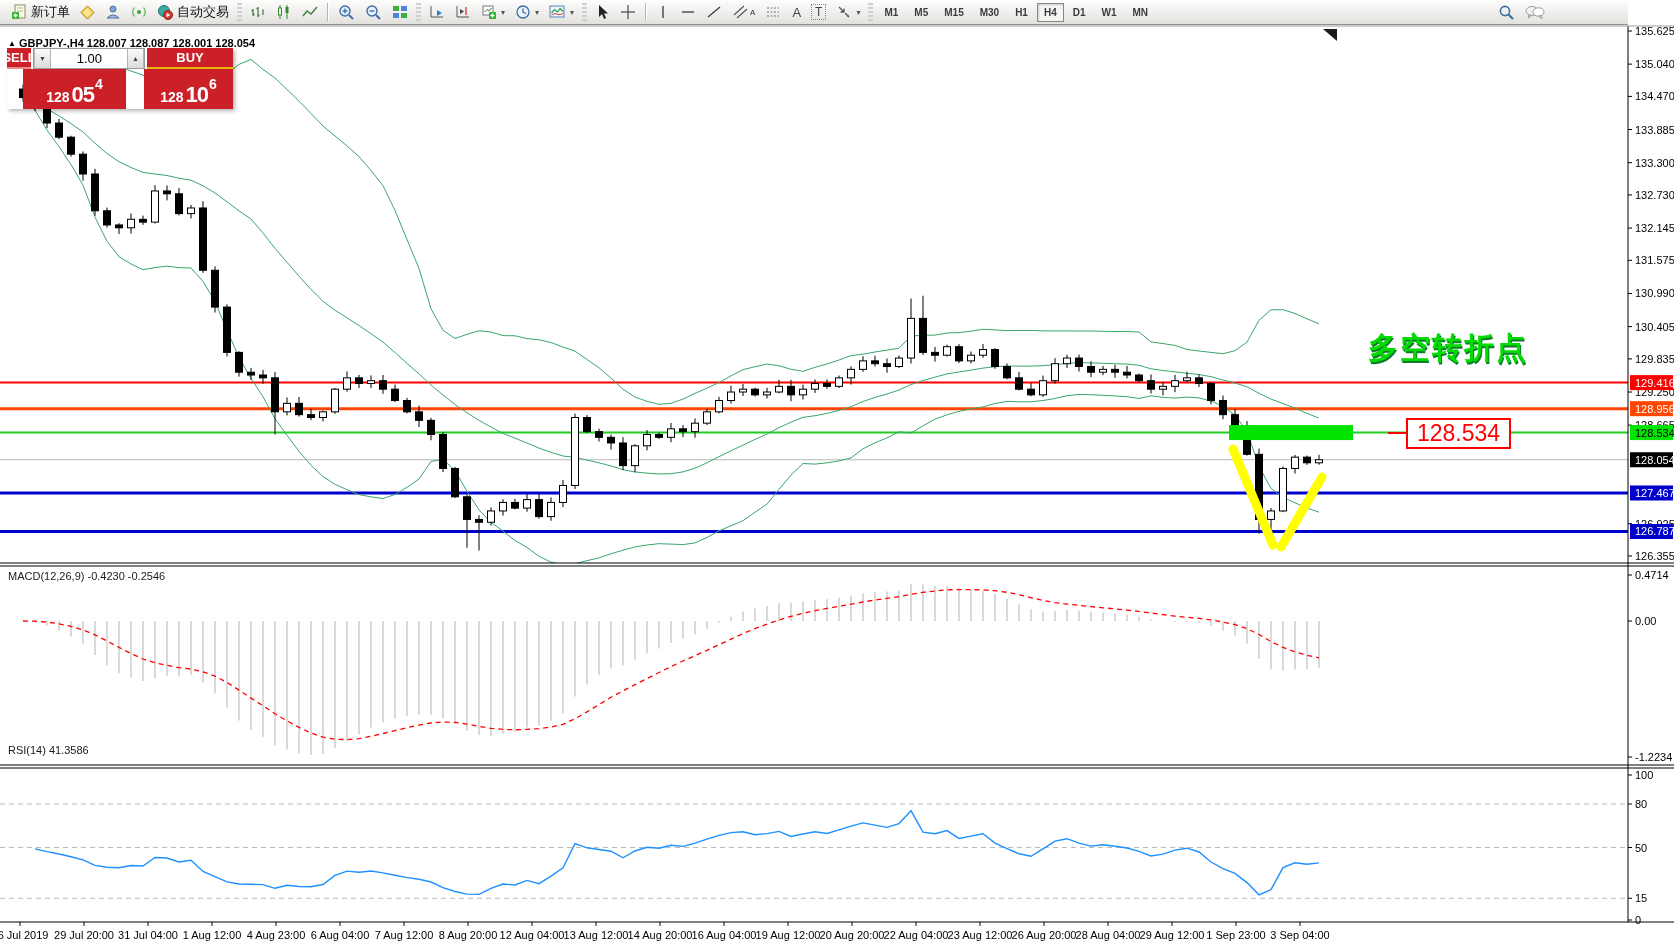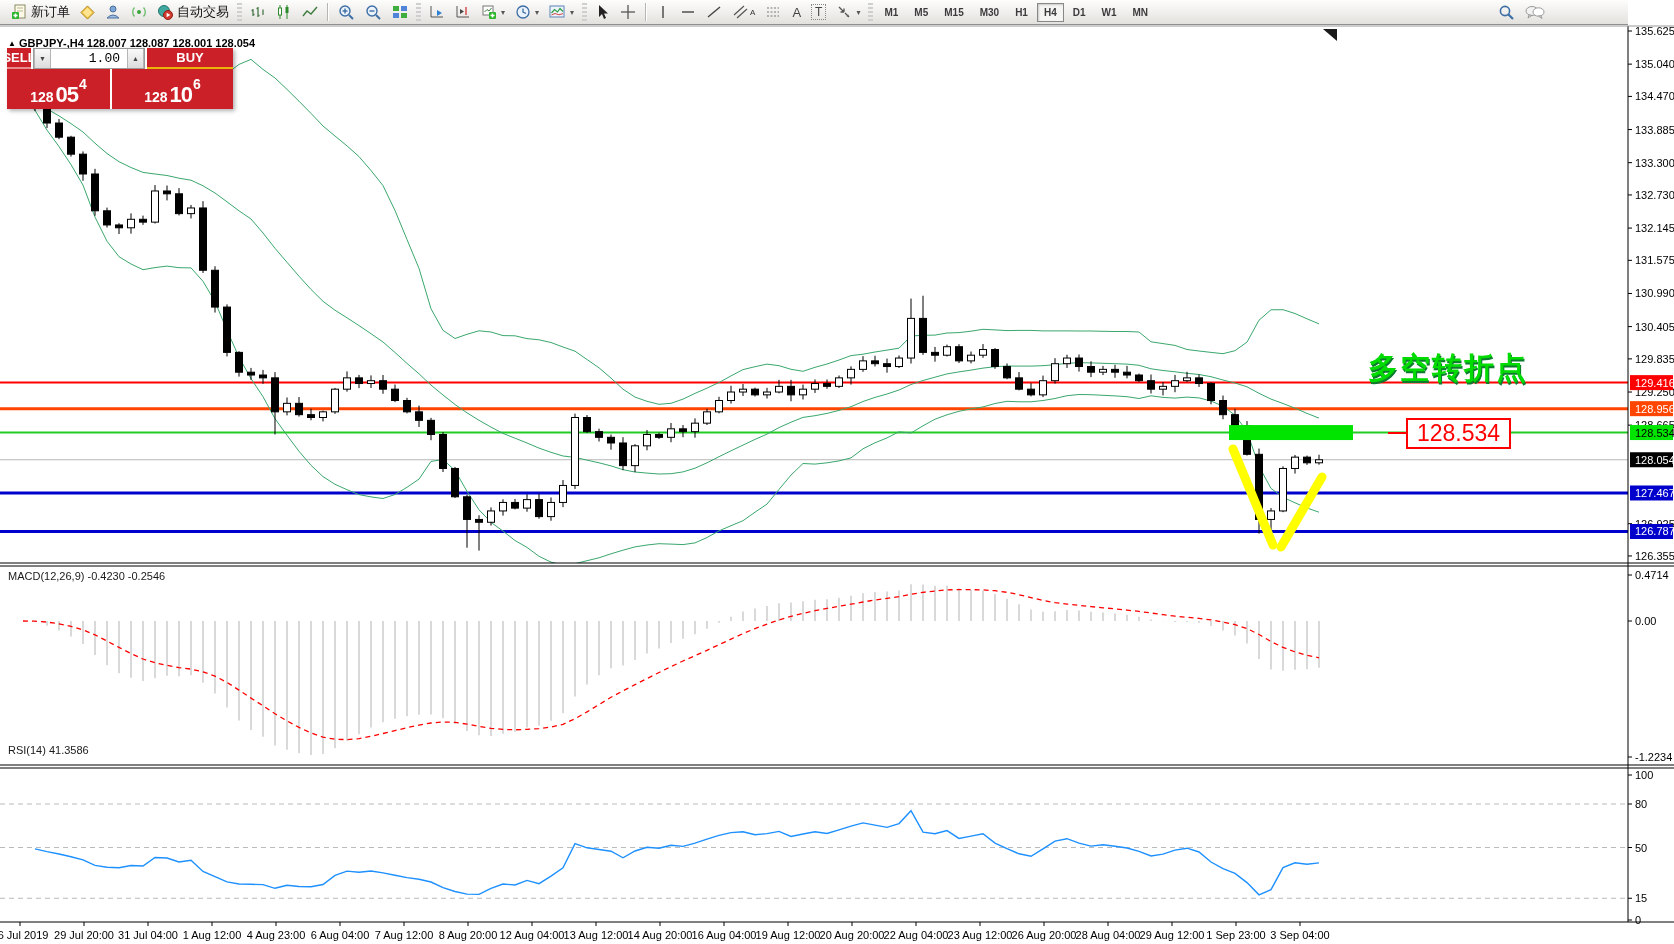--- a/index.html
+++ b/index.html
@@ -34,7 +34,7 @@
   .spin-btn{width:15px;background:linear-gradient(#fafafa,#dcdcdc);display:flex;align-items:center;
      justify-content:center;font-size:7px;color:#444;border-right:1px solid #b5b5b5;border-left:1px solid #b5b5b5;}
   .spin-val{flex:1;background:#fff;color:#000;font-size:13px;display:flex;align-items:center;
-     justify-content:flex-end;padding-right:7px;font-family:Liberation Mono, monospace;}
+     justify-content:flex-end;padding-right:25px;}
   .ocp-row2{display:flex;height:40px;margin-top:0;}
   .px-box{background:#cb2027;color:#fff;display:flex;align-items:flex-end;justify-content:center;
      padding-bottom:3px;line-height:1;}

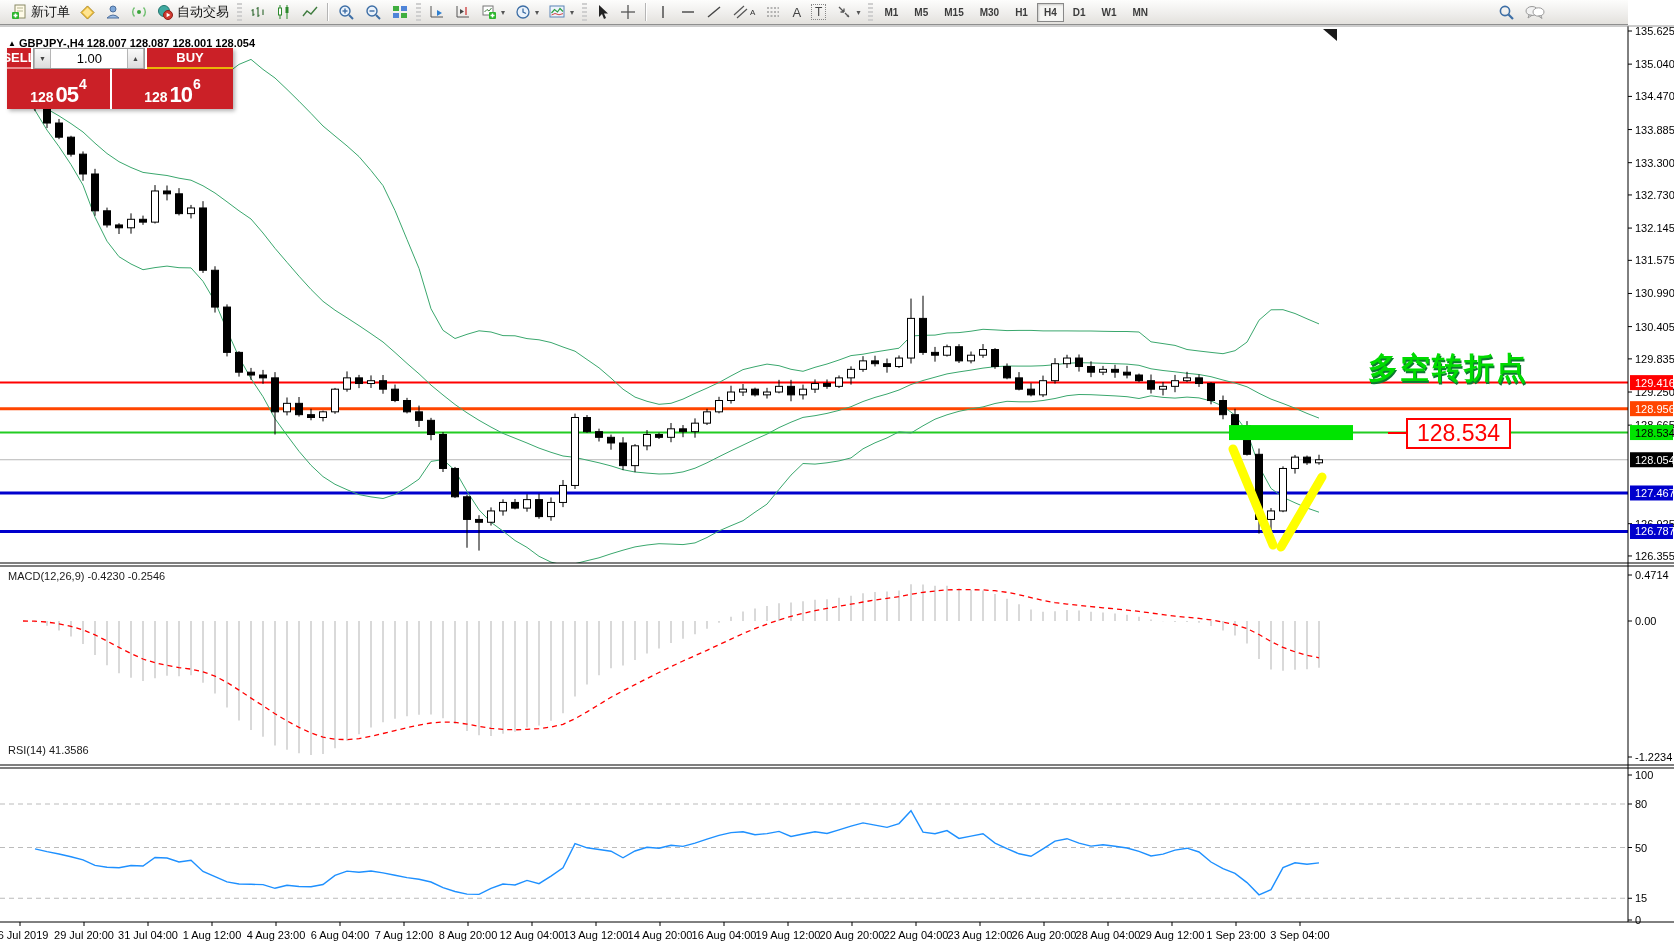--- a/index.html
+++ b/index.html
@@ -37,7 +37,7 @@
      justify-content:flex-end;padding-right:25px;}
   .ocp-row2{display:flex;height:40px;margin-top:0;}
   .px-box{background:#cb2027;color:#fff;display:flex;align-items:flex-end;justify-content:center;
-     padding-bottom:3px;line-height:1;}
+     padding-bottom:3px;line-height:1;margin-left:16px;}
   .px-box.sell{width:103px;margin-right:2px;}
   .px-box.buy{flex:1;}
   .px-small{font-size:14px;font-weight:700;margin-right:2px;margin-bottom:2px;}

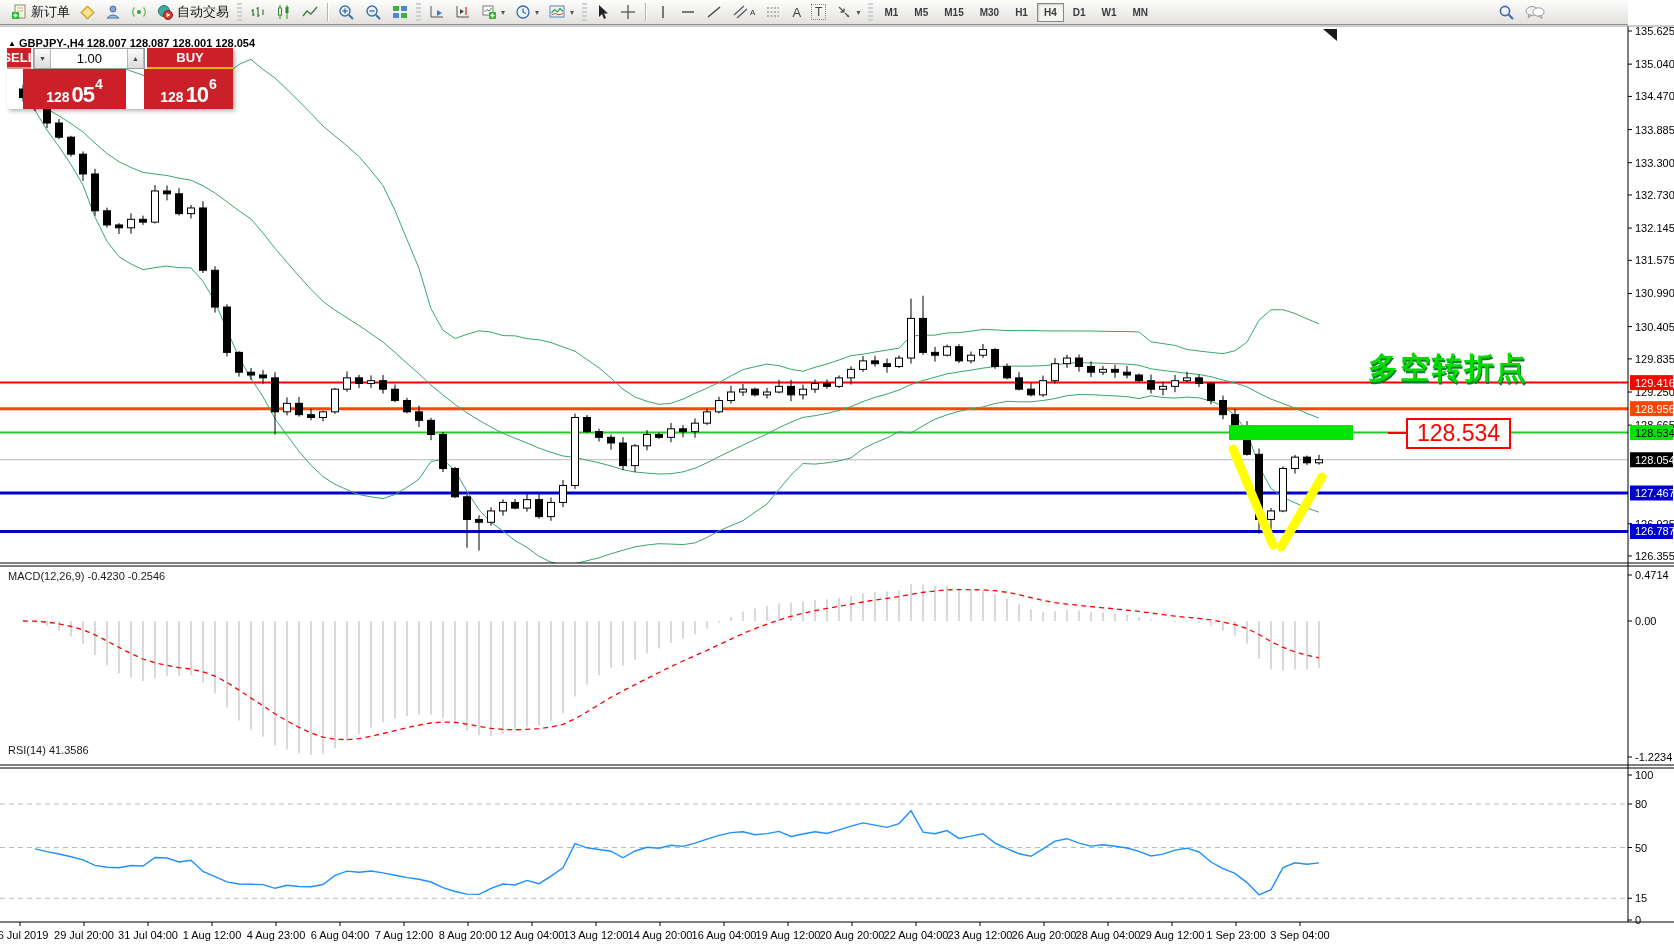--- a/index.html
+++ b/index.html
@@ -48,7 +48,7 @@
   #macd-label{top:570px;}
   #rsi-label{top:744px;}
   
-  .cn-note{position:absolute;left:1368px;top:348px;z-index:6;font-size:30px;font-weight:700;
+  .cn-note{position:absolute;left:1368px;top:328px;z-index:6;font-size:30px;font-weight:700;
      letter-spacing:2px;text-shadow:1px 2px 0 #0d7a2f;}
   .price-box{position:absolute;left:1406px;top:418px;width:101px;height:27px;z-index:6;background:#fff;
      display:flex;align-items:center;justify-content:center;font-size:23px;font-weight:400;}

